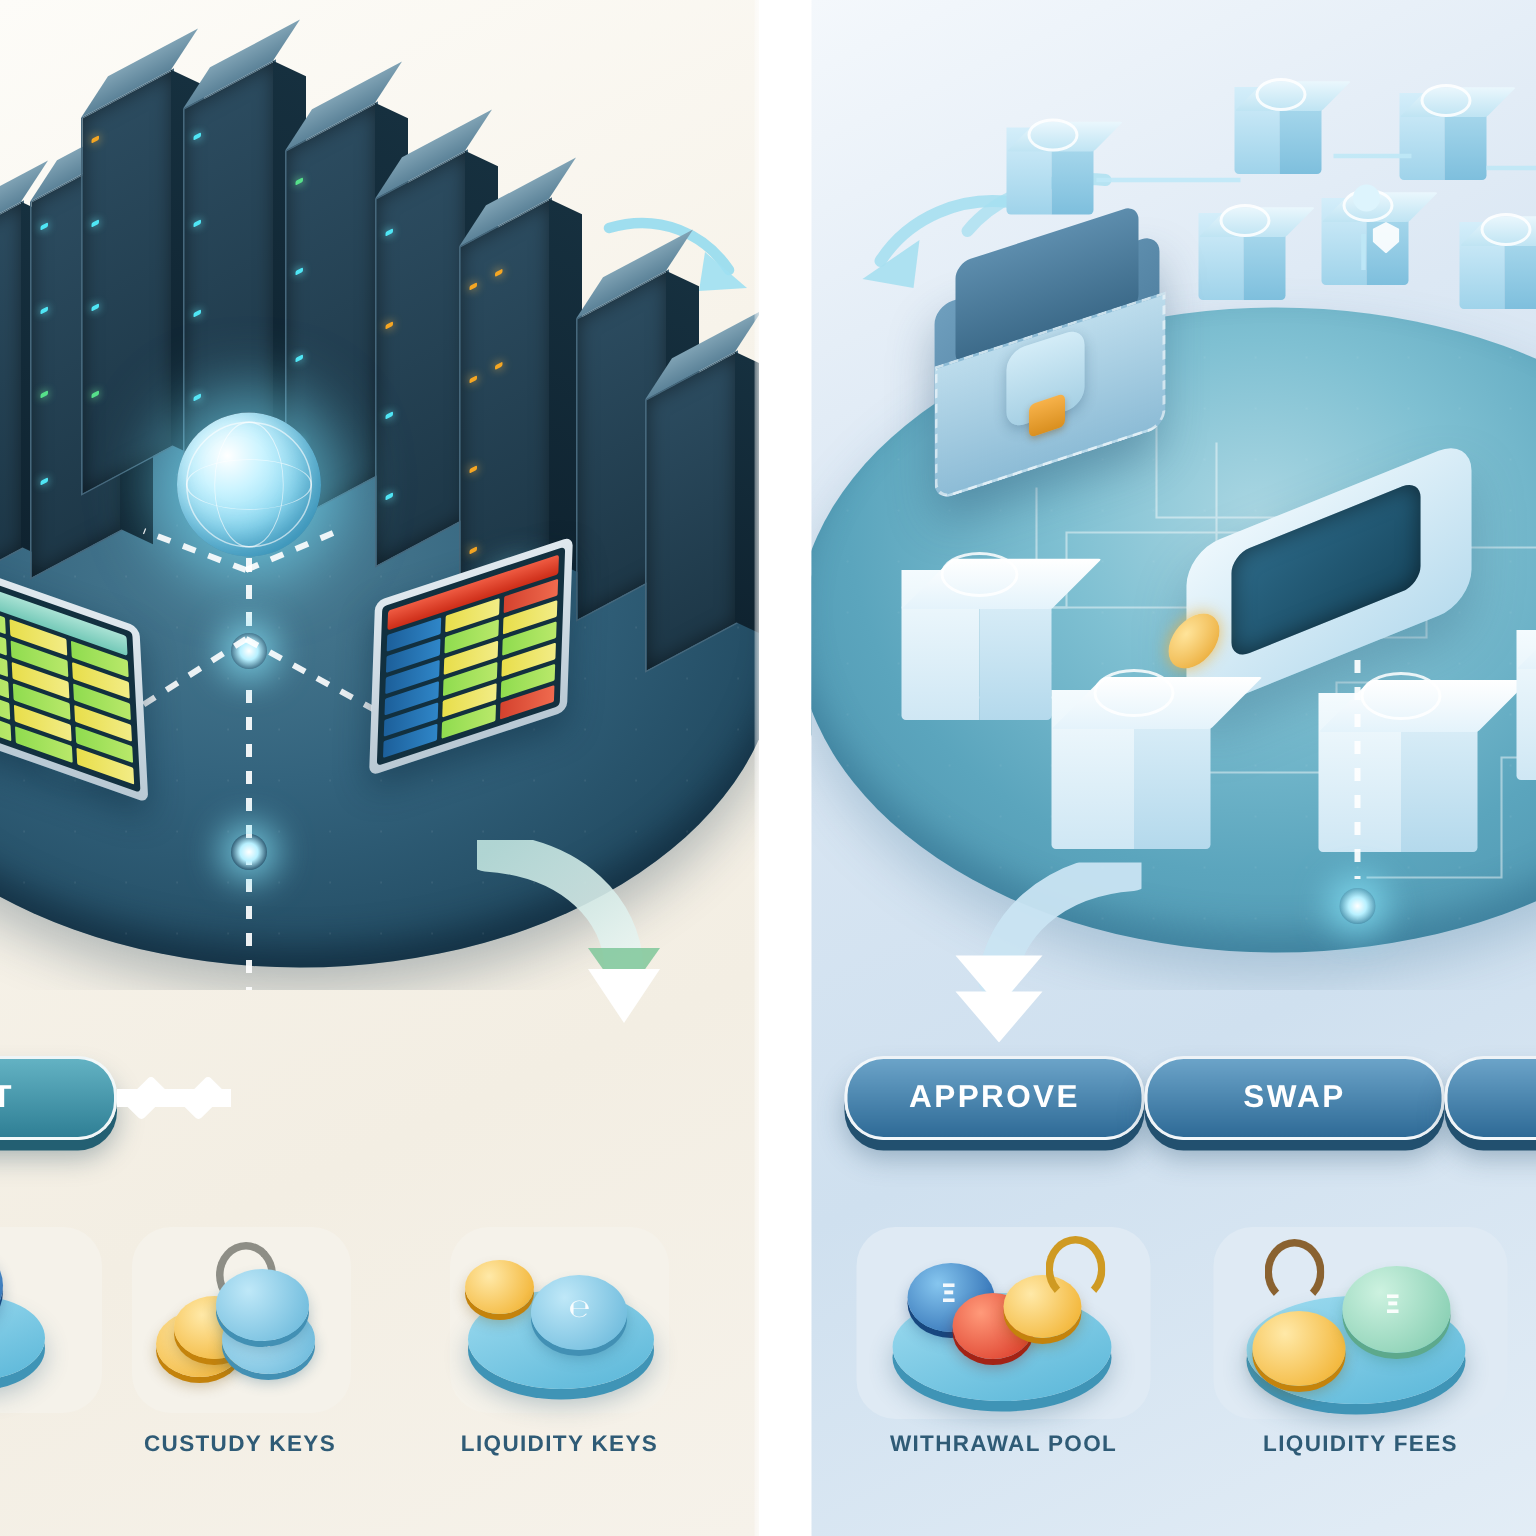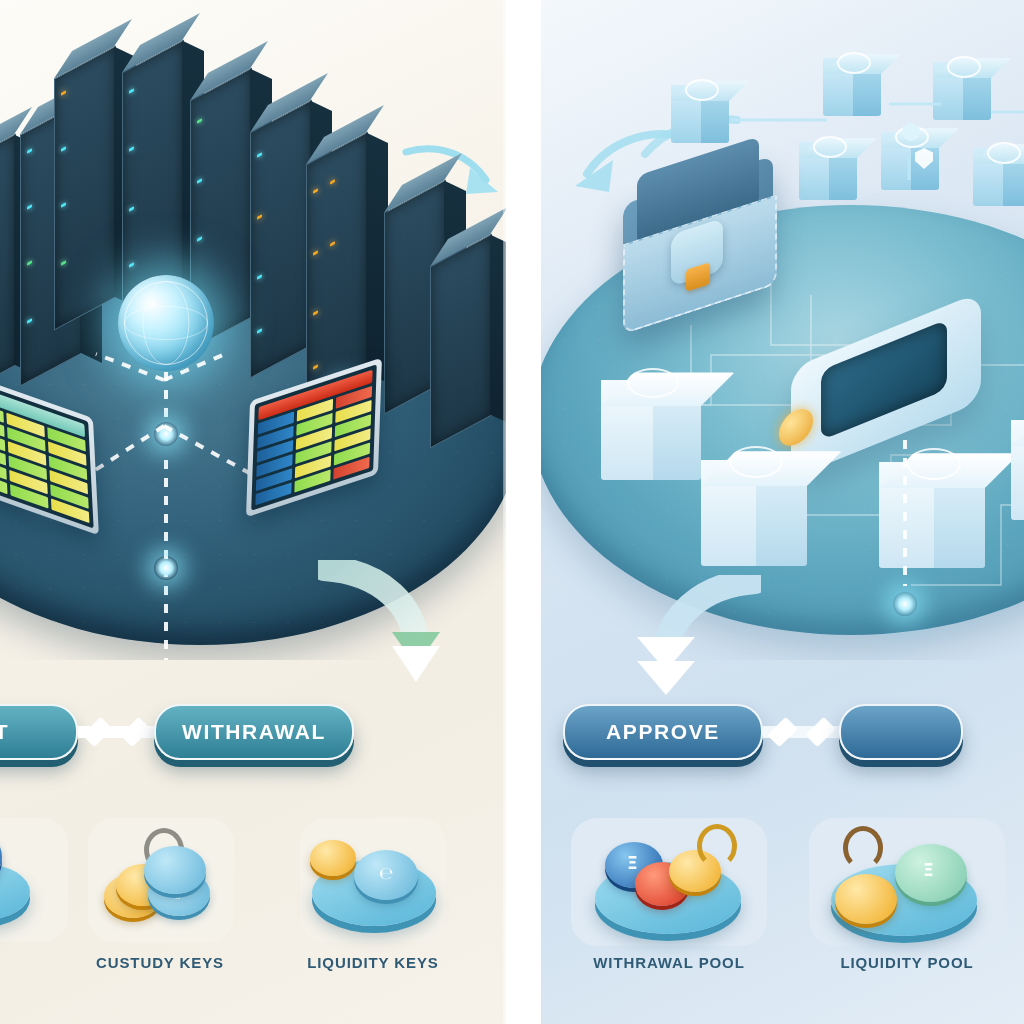--- a/index.html
+++ b/index.html
@@ -390,12 +390,6 @@
       <div class="connector">
           <div class="knob"></div>
         </div>
-      <div class="btn-wrap">
-        <div class="pill teal" style="width:196px;">
-          <div class="pill-halo"></div>
-          <span>WITHRAWAL</span>
-        </div>
-      </div>
     </div>
 
     <div class="arrow-down" style="left:156px;top:772px;height:48px;">

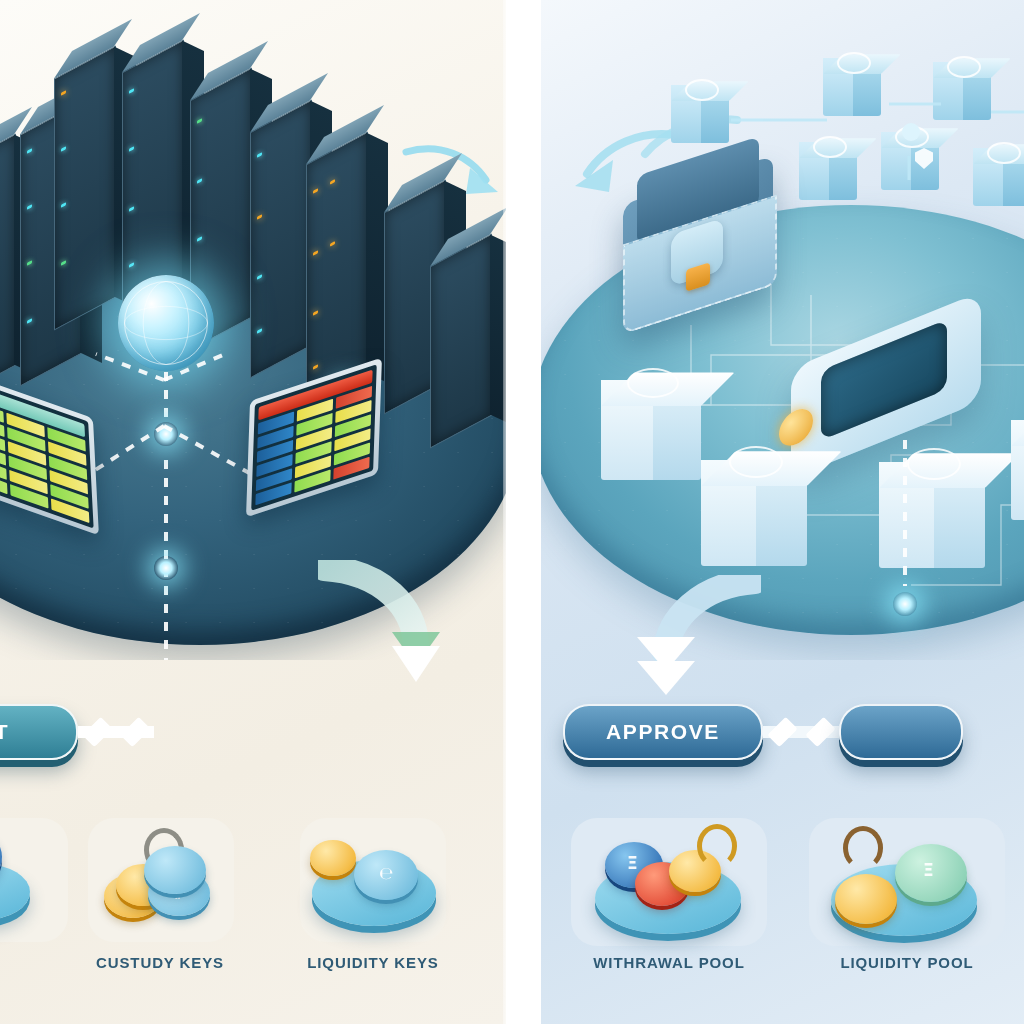--- a/index.html
+++ b/index.html
@@ -563,6 +563,12 @@
       <div class="connector blue-c">
           <div class="knob"></div>
         </div>
+      <div class="btn-wrap">
+        <div class="pill blue" style="width:196px;">
+          <div class="pill-halo"></div>
+          <span>SWAP</span>
+        </div>
+      </div>
       <div class="connector blue-c">
           <div class="knob"></div>
         </div>

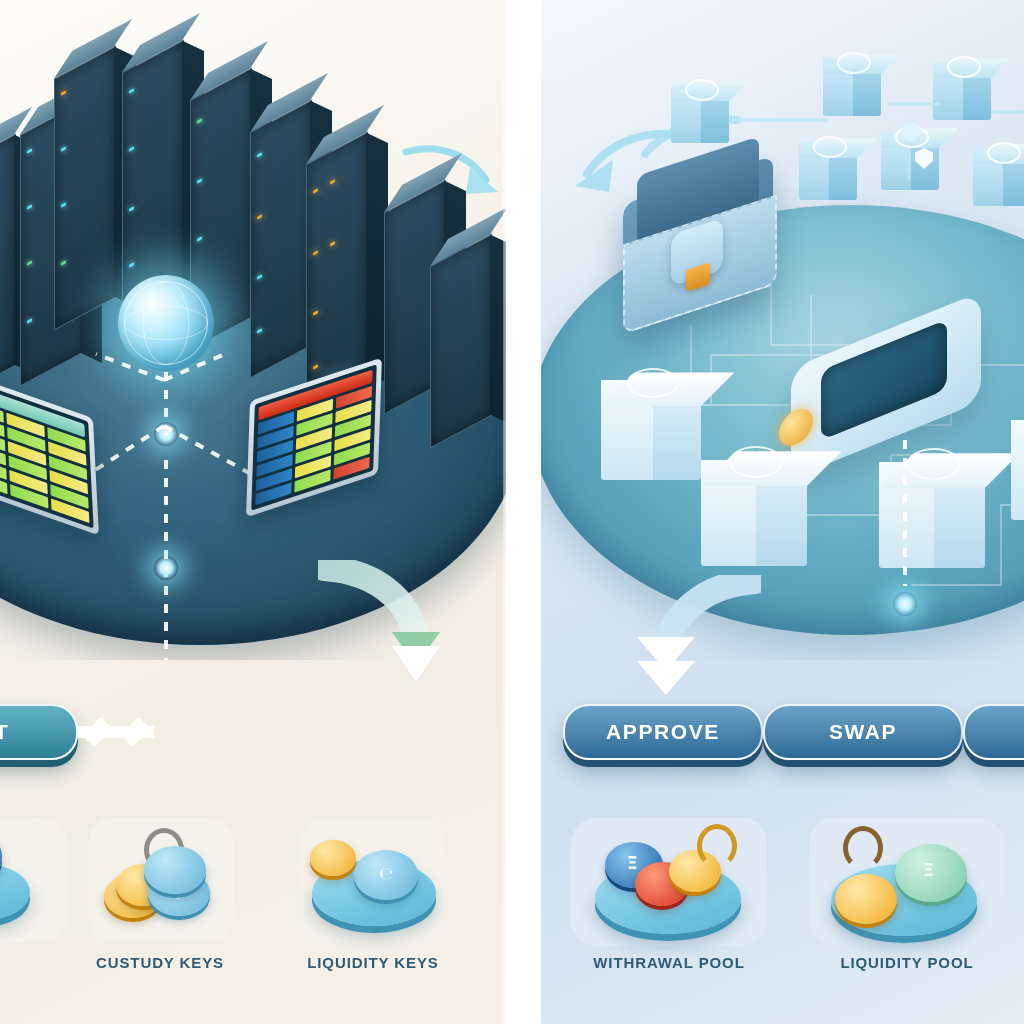--- a/index.html
+++ b/index.html
@@ -601,7 +601,7 @@
         <div class="coin mint" style="left:86px;top:26px;width:72px;height:58px;">
           <span class="sym" style="left:28px;top:16px;">Ξ</span>
         </div>
-        <div class="card-label" style="left:-2px;">LIQUIDITY POOL</div>
+        <div class="card-label" style="left:-2px;">LIQUIDITY FEES</div>
       </div>
       <div class="card icy" style="left:500px;width:60px;height:128px;"></div>
     </div>

